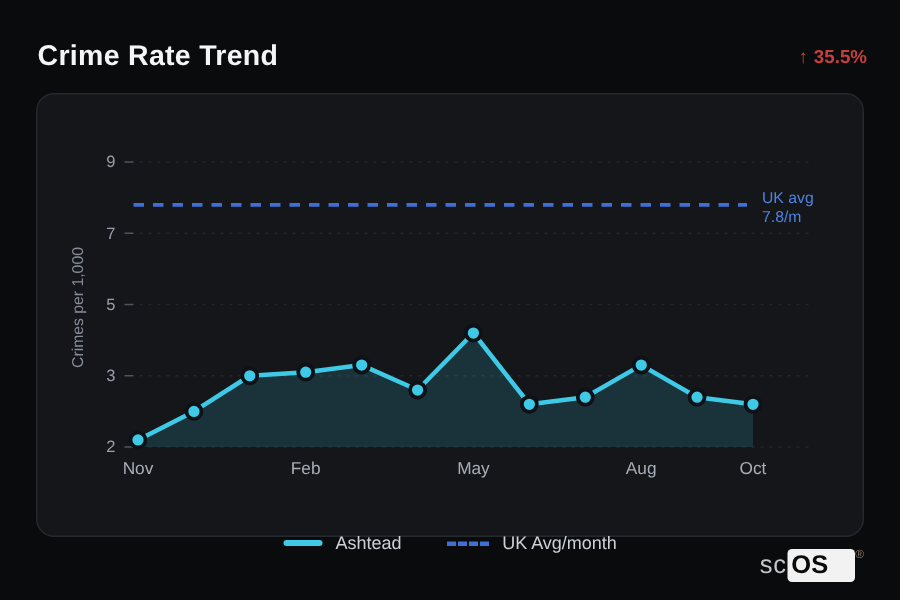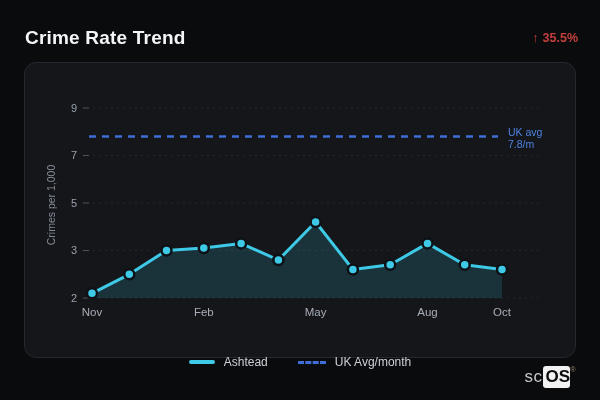--- a/index.html
+++ b/index.html
@@ -54,7 +54,7 @@
   .logo-box {
     background:#f2f2f2; color:#0b0b0b;
     font-size:17px; font-weight:bold;
-    padding:0px 0 1px 3px; border-radius:3px;
+    padding:0px 18px 1px 3px; border-radius:3px;
     line-height:21px;
   }
   .logo-reg {

